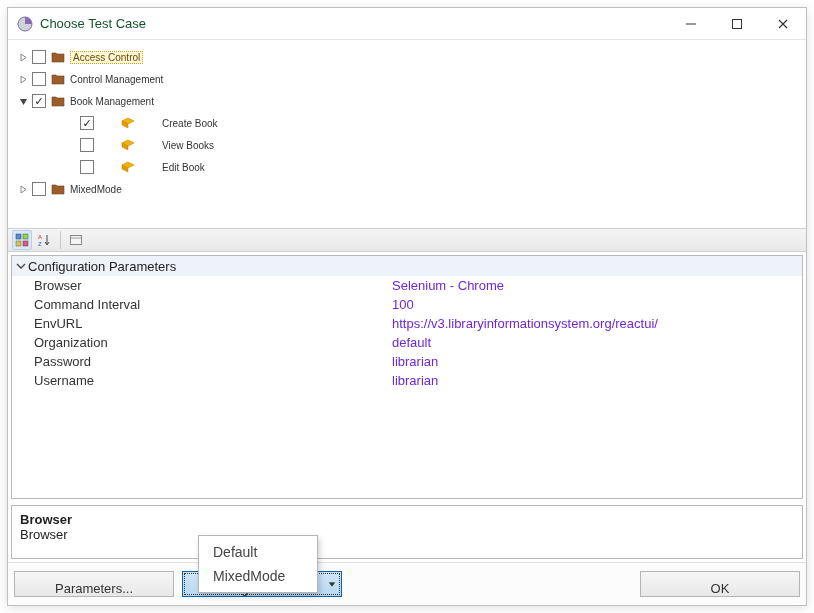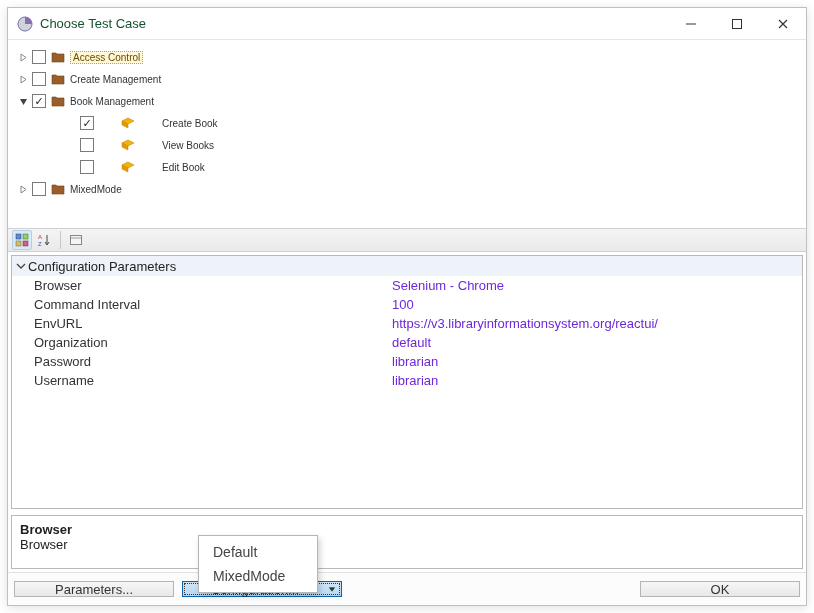--- a/index.html
+++ b/index.html
@@ -243,7 +243,7 @@
               <path d="M1 2 L5 2 L6 3 L13 3 L13 11 L1 11 Z" fill="#9b5e2b" stroke="#6e3f18" stroke-width="0.6"></path>
             </svg>
           </span>
-          <span class="node-label">Create Management</span>
+          <span class="node-label">Control Management</span>
         </div>
         <div class="tree-row indent-1">
           <span class="tw">

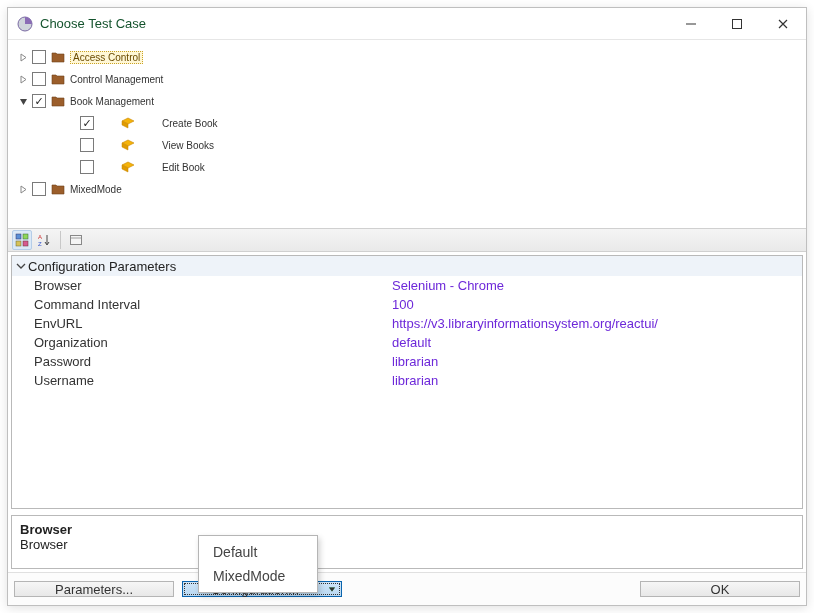--- a/index.html
+++ b/index.html
@@ -145,10 +145,10 @@
     background: #fcfcfc;
   }
   .btn {
-    width: 160px; height: 16px;
+    width: 160px; height: 26px;
     border: 1px solid #b5b5b5;
     background: linear-gradient(#f6f6f6, #e8e8e8);
-    display: inline-flex; align-items: flex-start; justify-content: center;
+    display: inline-flex; align-items: flex-end; justify-content: center;
     font-size: 13px; color: #333;
     position: relative;
   }

